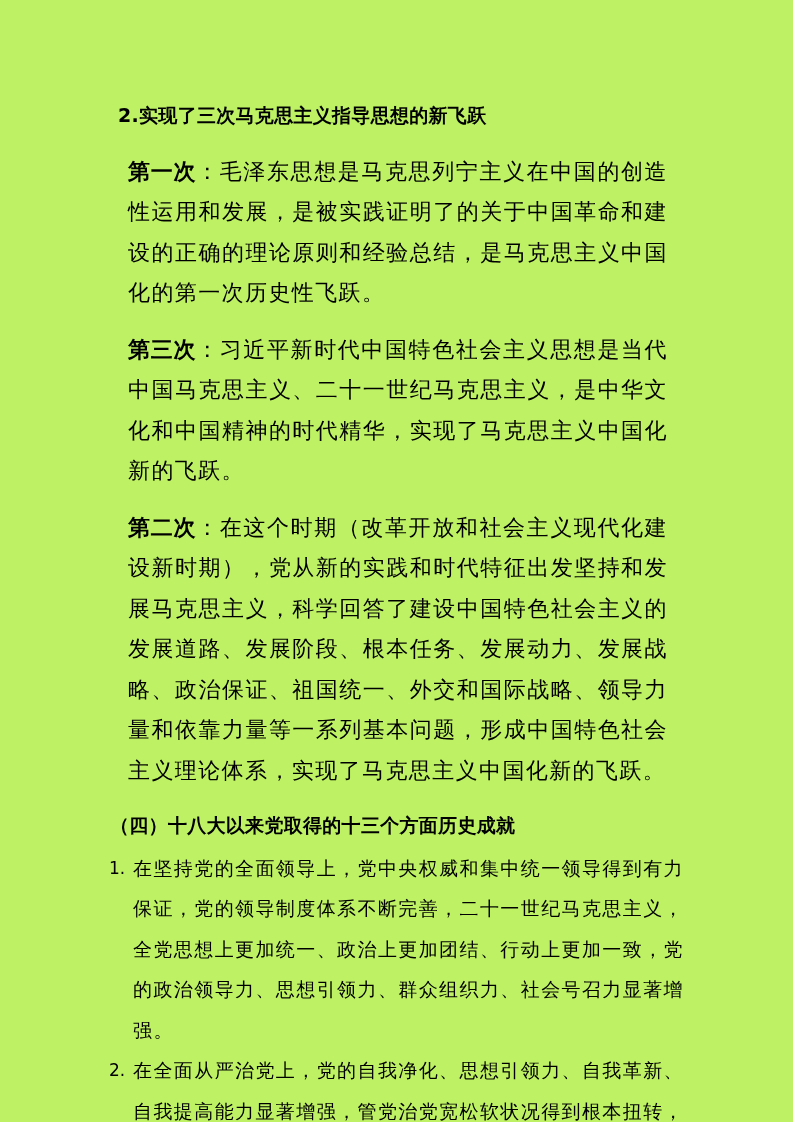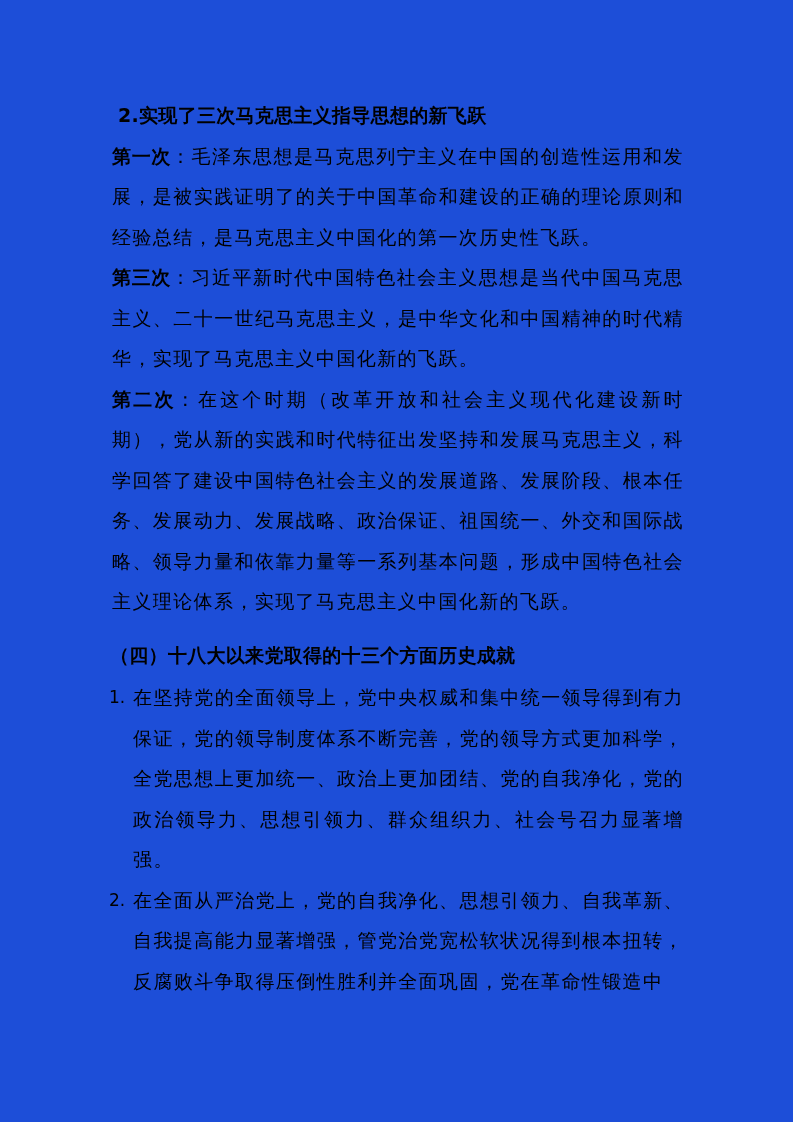--- a/index.html
+++ b/index.html
@@ -12,7 +12,7 @@
     width: 793px;
     height: 1122px;
     margin: 0 auto;
-    background: #1d4ed8;
+    background: #bef264;
     box-sizing: border-box;
     padding: 95px 109px 0 112px;
     color: #000000;

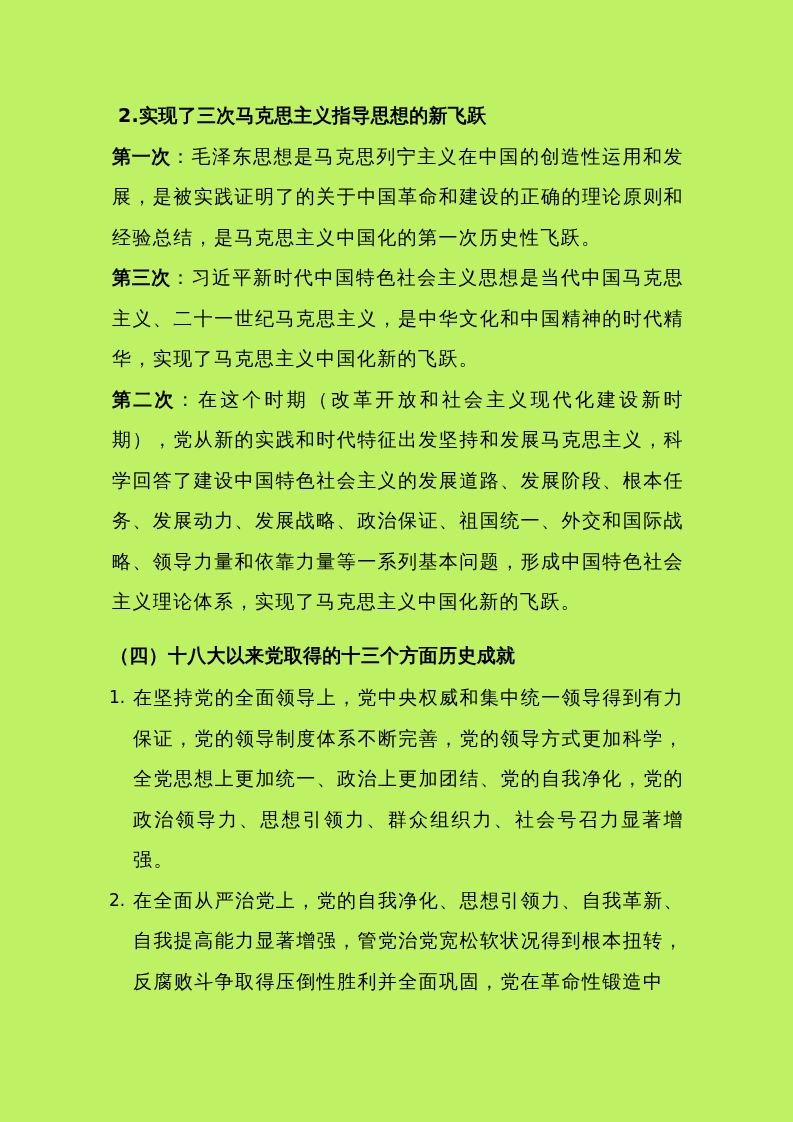--- a/index.html
+++ b/index.html
@@ -40,8 +40,8 @@
     white-space: nowrap;
   }
   .para {
-    margin: 0;
-    font-size: 19px;
+    margin: 16px;
+    font-size: 22px;
     line-height: 40.5px;
     letter-spacing: 1.4px;
     text-align: justify;

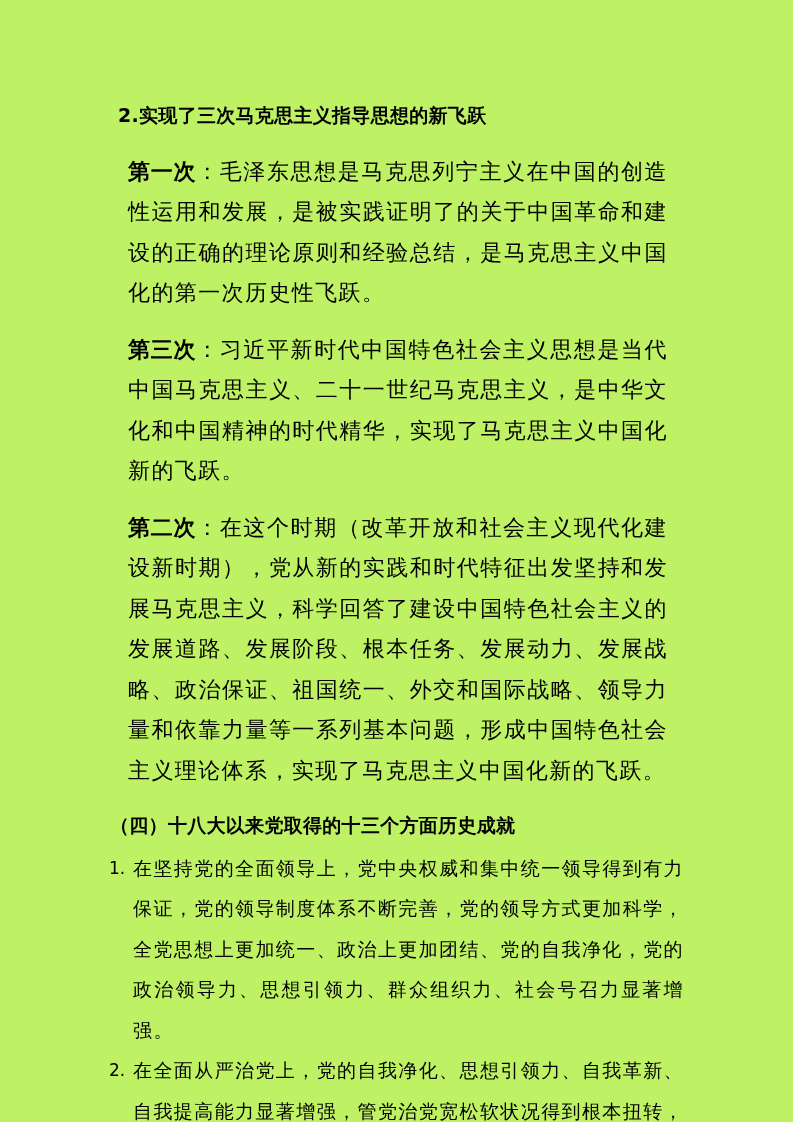--- a/index.html
+++ b/index.html
@@ -101,7 +101,7 @@
   <ol class="numbered-list">
     <li class="list-item">
       <span class="num">1.</span>
-      <span class="item-text">在坚持党的全面领导上，党中央权威和集中统一领导得到有力保证，党的领导制度体系不断完善，党的领导方式更加科学，全党思想上更加统一、政治上更加团结、党的自我净化，党的政治领导力、思想引领力、群众组织力、社会号召力显著增强。</span>
+      <span class="item-text">在坚持党的全面领导上，党中央权威和集中统一领导得到有力保证，党的领导制度体系不断完善，二十一世纪马克思主义，全党思想上更加统一、政治上更加团结、行动上更加一致，党的政治领导力、思想引领力、群众组织力、社会号召力显著增强。</span>
     </li>
     <li class="list-item">
       <span class="num">2.</span>

